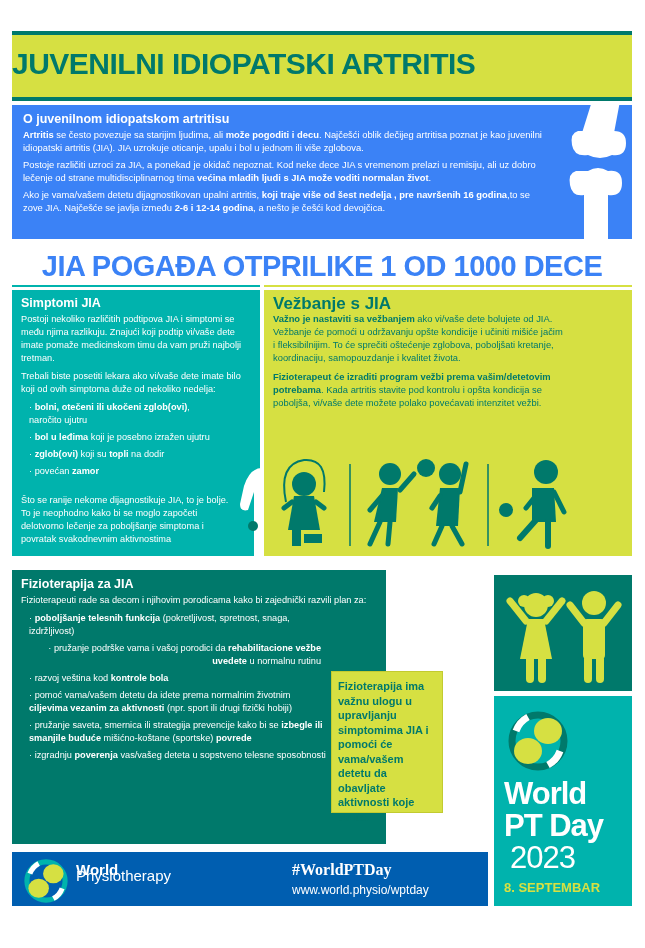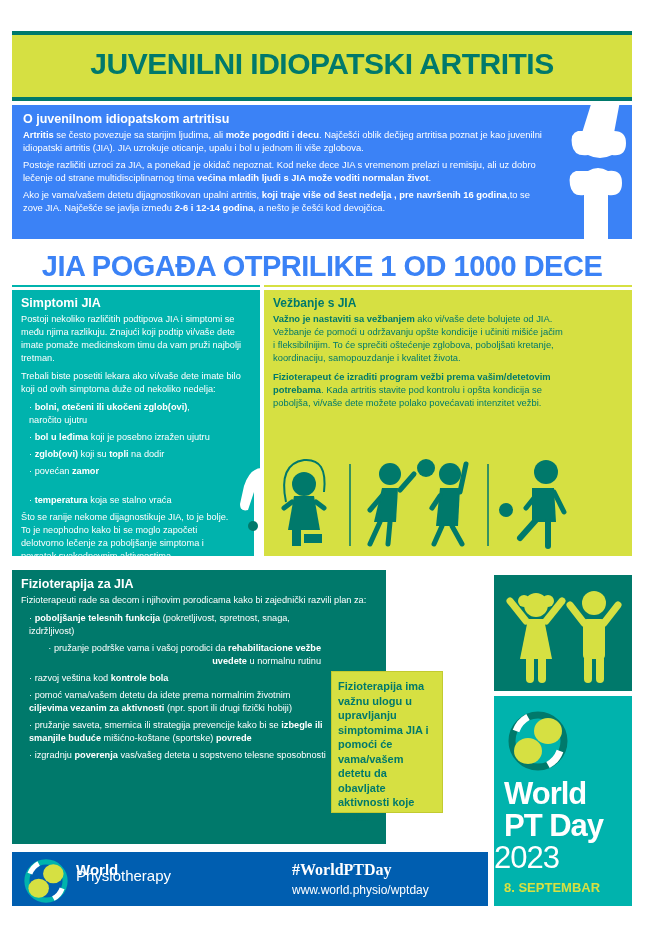--- a/index.html
+++ b/index.html
@@ -7,7 +7,7 @@
     body { font-family: "DejaVu Sans", sans-serif; position: relative; color: #ffffff; }
     .abs { position: absolute; }
     b { font-weight: bold; }
-    .title-text { position:absolute; left:0; right:0; top: 10px; text-align:center; color:#00796b; font-weight:bold; font-size: 29px; letter-spacing: -0.5px; font-family:"Liberation Sans", sans-serif; }
+    .title-text { position:absolute; left:0; right:0; top: 10px; text-align:left; color:#00796b; font-weight:bold; font-size: 29px; letter-spacing: -0.5px; font-family:"Liberation Sans", sans-serif; }
   </style>
 </head>
 <body>

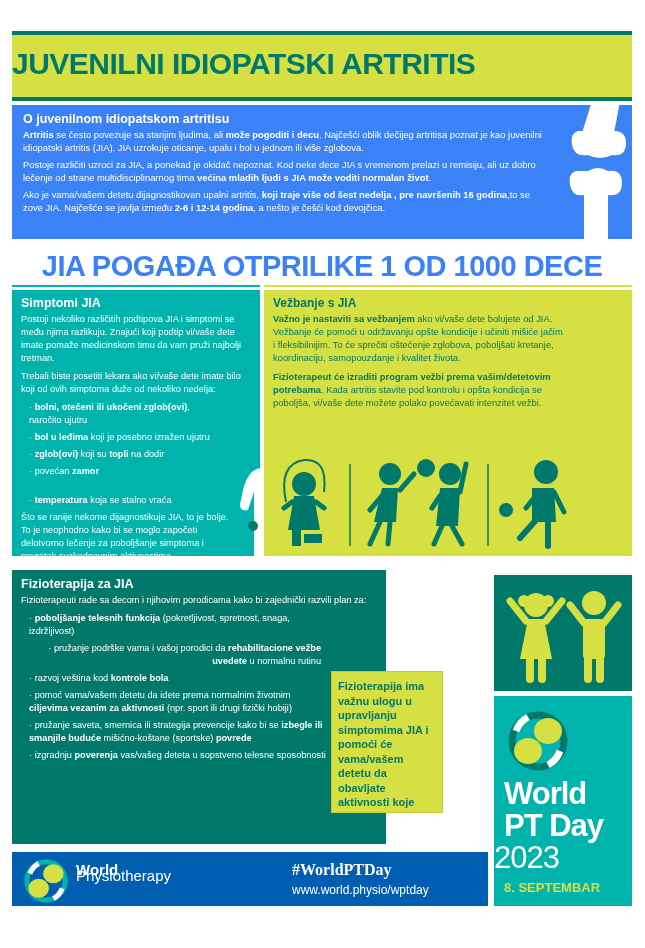--- a/index.html
+++ b/index.html
@@ -65,7 +65,7 @@
 </div>
 
 <div class="abs" style="left:264px;top:290px;width:368px;height:266px;background:#d6e042;color:#00796b;padding:7px 9px;font-family:'Liberation Sans',sans-serif;font-size:9.4px;line-height:13px;">
-  <div style="font-weight:bold;font-size:12px;margin-bottom:2px;">Vežbanje s JIA</div>
+  <div style="font-weight:bold;font-size:17px;margin-bottom:2px;">Vežbanje s JIA</div>
   <p style="width:290px;margin-bottom:6px;"><b>Važno je nastaviti sa vežbanjem</b><span> ako vi/vaše dete bolujete od JIA. Vežbanje će pomoći u održavanju opšte kondicije i učiniti mišiće jačim i fleksibilnijim. To će sprečiti oštećenje zglobova, poboljšati kretanje, koordinaciju, samopouzdanje i kvalitet života.</span></p>
   <p style="width:290px;"><b>Fizioterapeut će izraditi program vežbi prema vašim/detetovim potrebama</b><span>. Kada artritis stavite pod kontrolu i opšta kondicija se poboljša, vi/vaše dete možete polako povećavati intenzitet vežbi.</span></p>
 

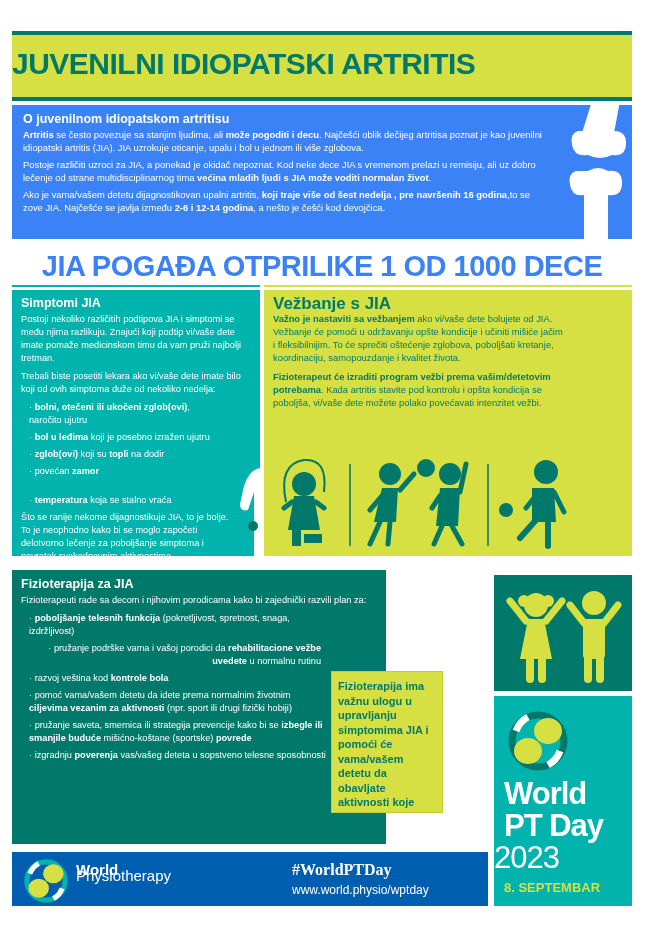--- a/index.html
+++ b/index.html
@@ -48,7 +48,6 @@
     <li style="padding-left:8px;margin-bottom:4px;">· <b>bol u leđima</b><span> koji je posebno izražen ujutru</span></li>
     <li style="padding-left:8px;margin-bottom:4px;">· <b>zglob(ovi)</b><span> koji su </span><b>topli</b><span> na dodir</span></li>
     <li style="padding-left:8px;margin-bottom:16px;">· <span>povećan </span><b>zamor</b></li>
-    <li style="padding-left:8px;margin-bottom:4px;">· <b>temperatura</b><span> koja se stalno vraća</span></li>
   </ul>
   <p style="width:215px;margin-top:3px;">Što se ranije nekome dijagnostikuje JIA, to je bolje. To je neophodno kako bi se moglo započeti delotvorno lečenje za poboljšanje simptoma i povratak svakodnevnim aktivnostima</p>
 

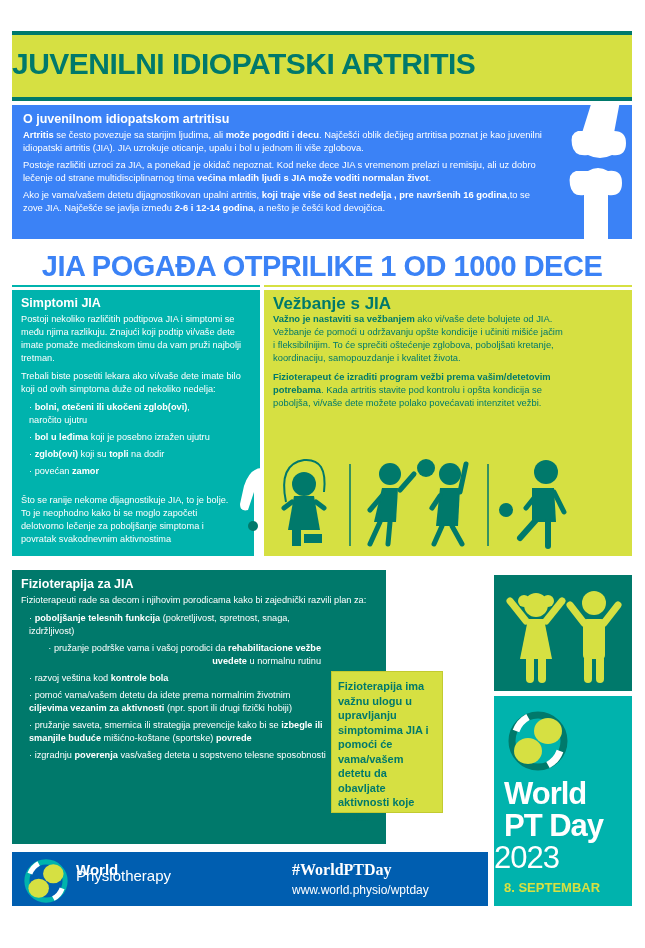--- a/index.html
+++ b/index.html
@@ -152,7 +152,7 @@
   </svg>
   <div class="abs" style="left:10px;top:82px;font-weight:bold;font-size:31px;line-height:32px;font-family:'Liberation Sans',sans-serif;letter-spacing:-1px;">World</div>
   <div class="abs" style="left:10px;top:114px;font-weight:bold;font-size:31px;line-height:32px;font-family:'Liberation Sans',sans-serif;letter-spacing:-1px;">PT Day</div>
-  <div class="abs" style="left:0;top:146px;font-size:31px;line-height:32px;font-family:'Liberation Sans',sans-serif;letter-spacing:-1px;">2023</div>
+  <div class="abs" style="left:16px;top:146px;font-size:31px;line-height:32px;font-family:'Liberation Sans',sans-serif;letter-spacing:-1px;">2023</div>
   <div class="abs" style="left:10px;top:184px;font-weight:bold;font-size:13px;color:#d6e042;font-family:'Liberation Sans',sans-serif;">8. SEPTEMBAR</div>
 </div>
 

